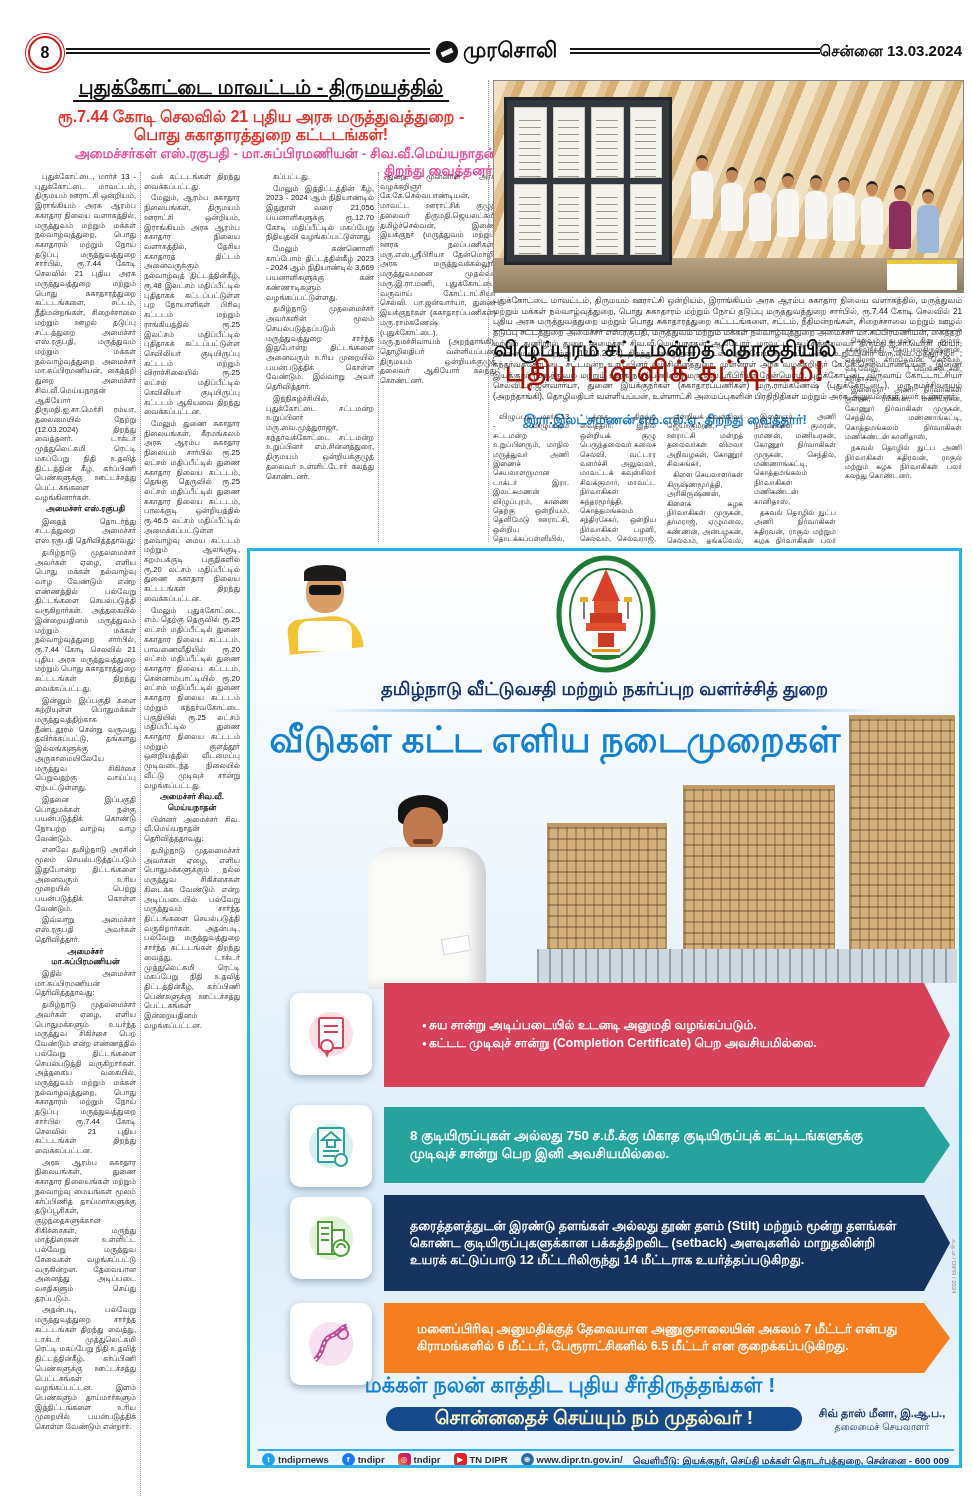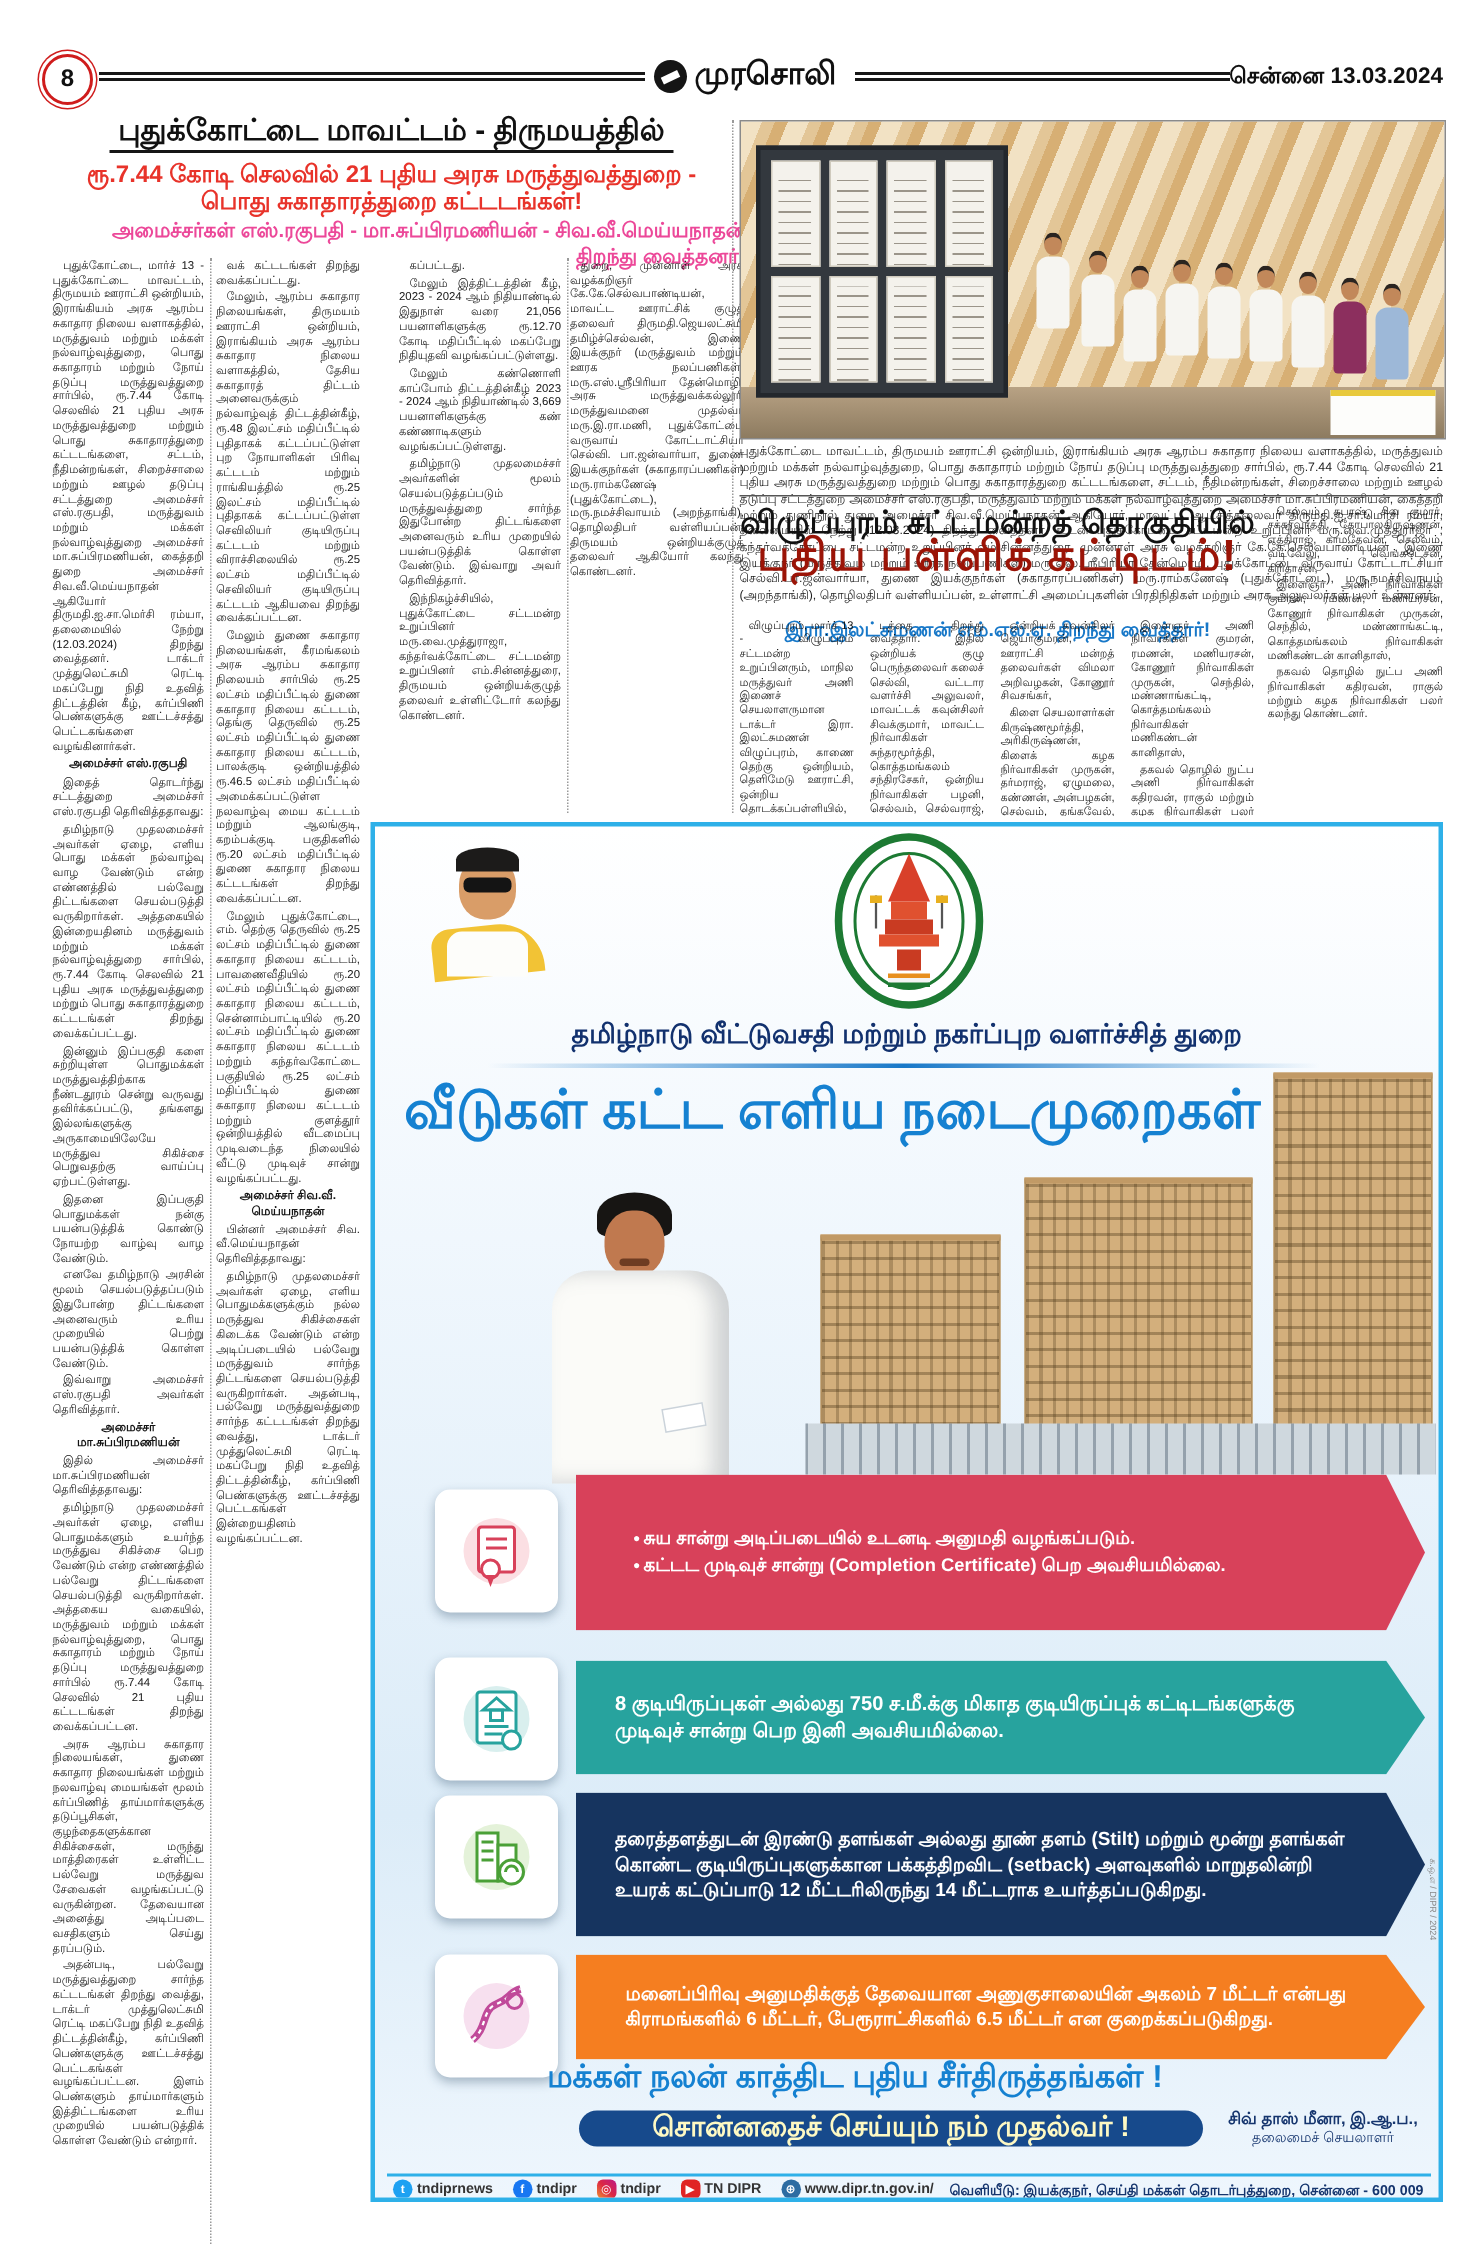--- a/index.html
+++ b/index.html
@@ -20,7 +20,7 @@
 
   
   .kicker{left:35px;top:76px;width:452px;text-align:center;font-size:20px;font-weight:bold;}
-  .kicker span{border-bottom:2px solid #161616;padding:0 6px 2px;}
+  .kicker span{border-bottom:2px solid #161616;padding:0 6px 2px;text-decoration:underline;}
   .redline{left:33px;top:108px;width:456px;text-align:center;font-size:16px;line-height:1.12;
            font-weight:bold;color:#e8332a;}
   .blueline{left:41px;top:146px;width:456px;text-align:right;font-size:13.6px;font-weight:bold;color:#ec4899;}

